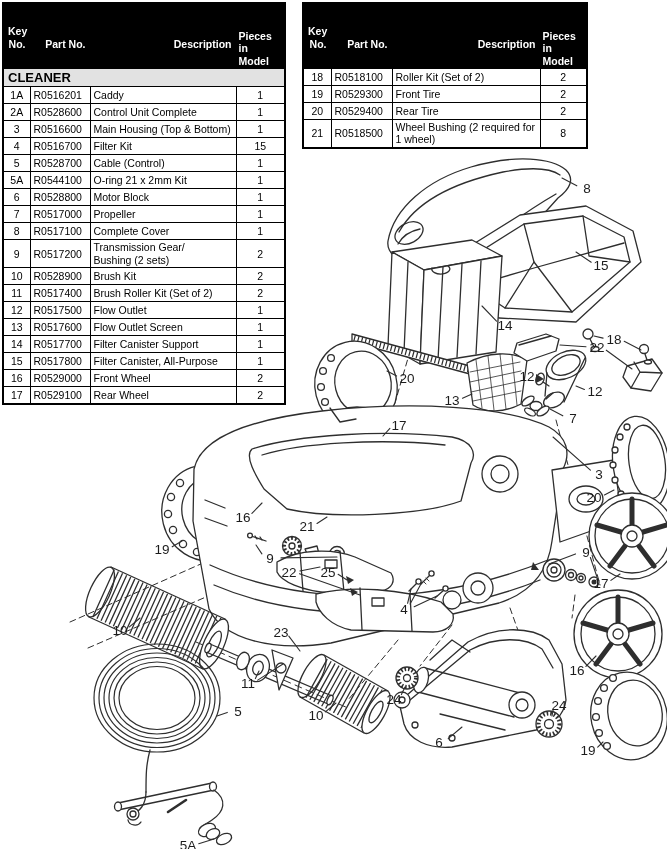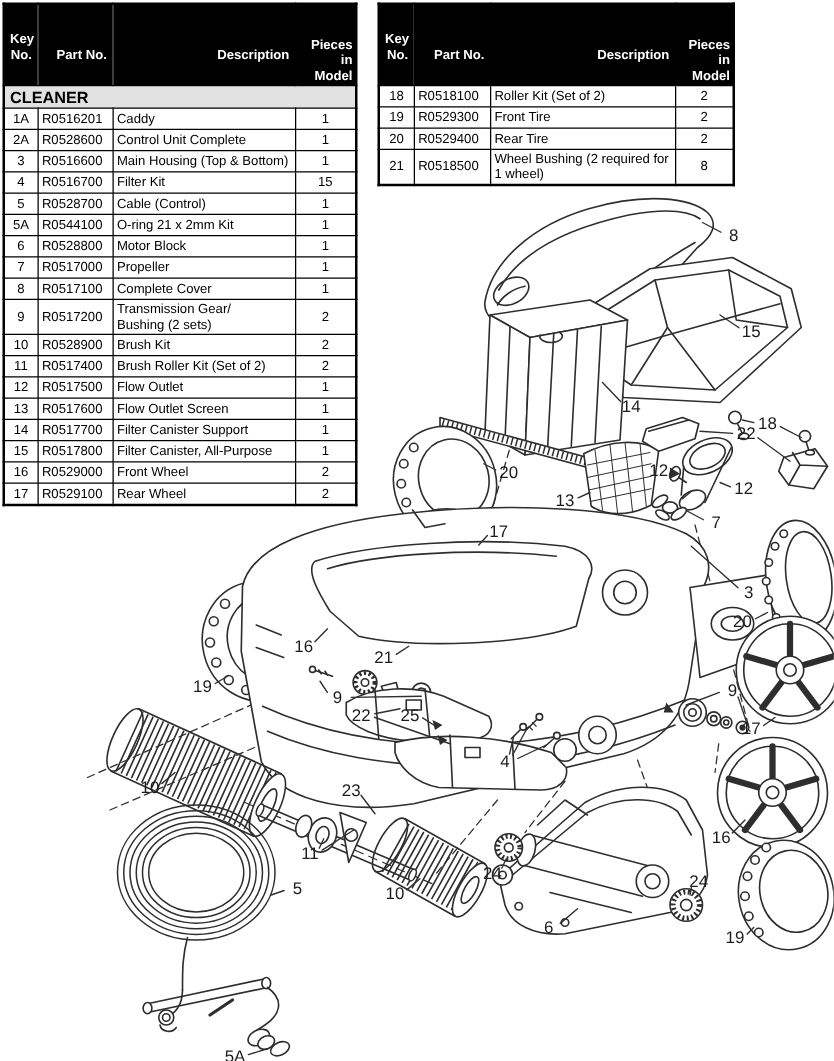--- a/index.html
+++ b/index.html
@@ -14,7 +14,7 @@
        padding:1px 3px;color:#000;overflow:hidden;}
   .parts thead th{background:#000;color:#fff;font-weight:bold;text-align:right;
        vertical-align:bottom;white-space:pre-line;height:44px;padding:2px 4px 18px;}
-  .parts thead th.pieces{text-align:right;padding:2px 2px 1px;}
+  .parts thead th.pieces{text-align:left;padding:2px 2px 1px;}
   .parts td.key{text-align:center;padding:1px 1px;}
   .parts td.qty{text-align:center;}
   .parts td.desc{white-space:pre-line;margin-left:44px;}

